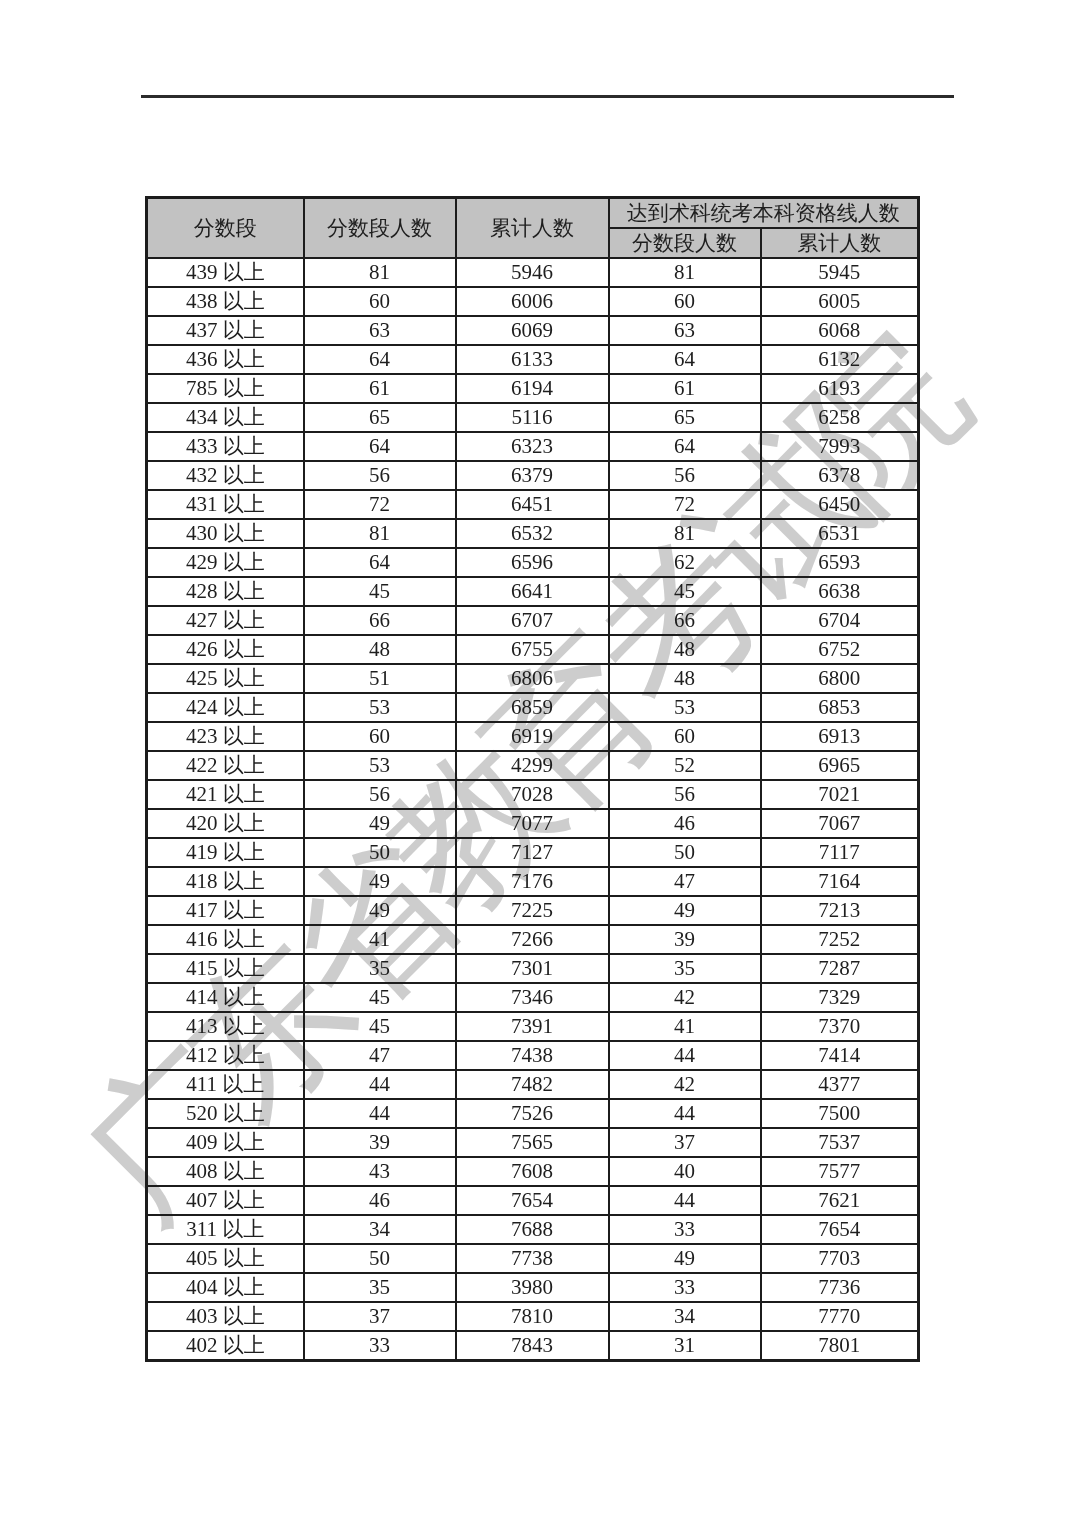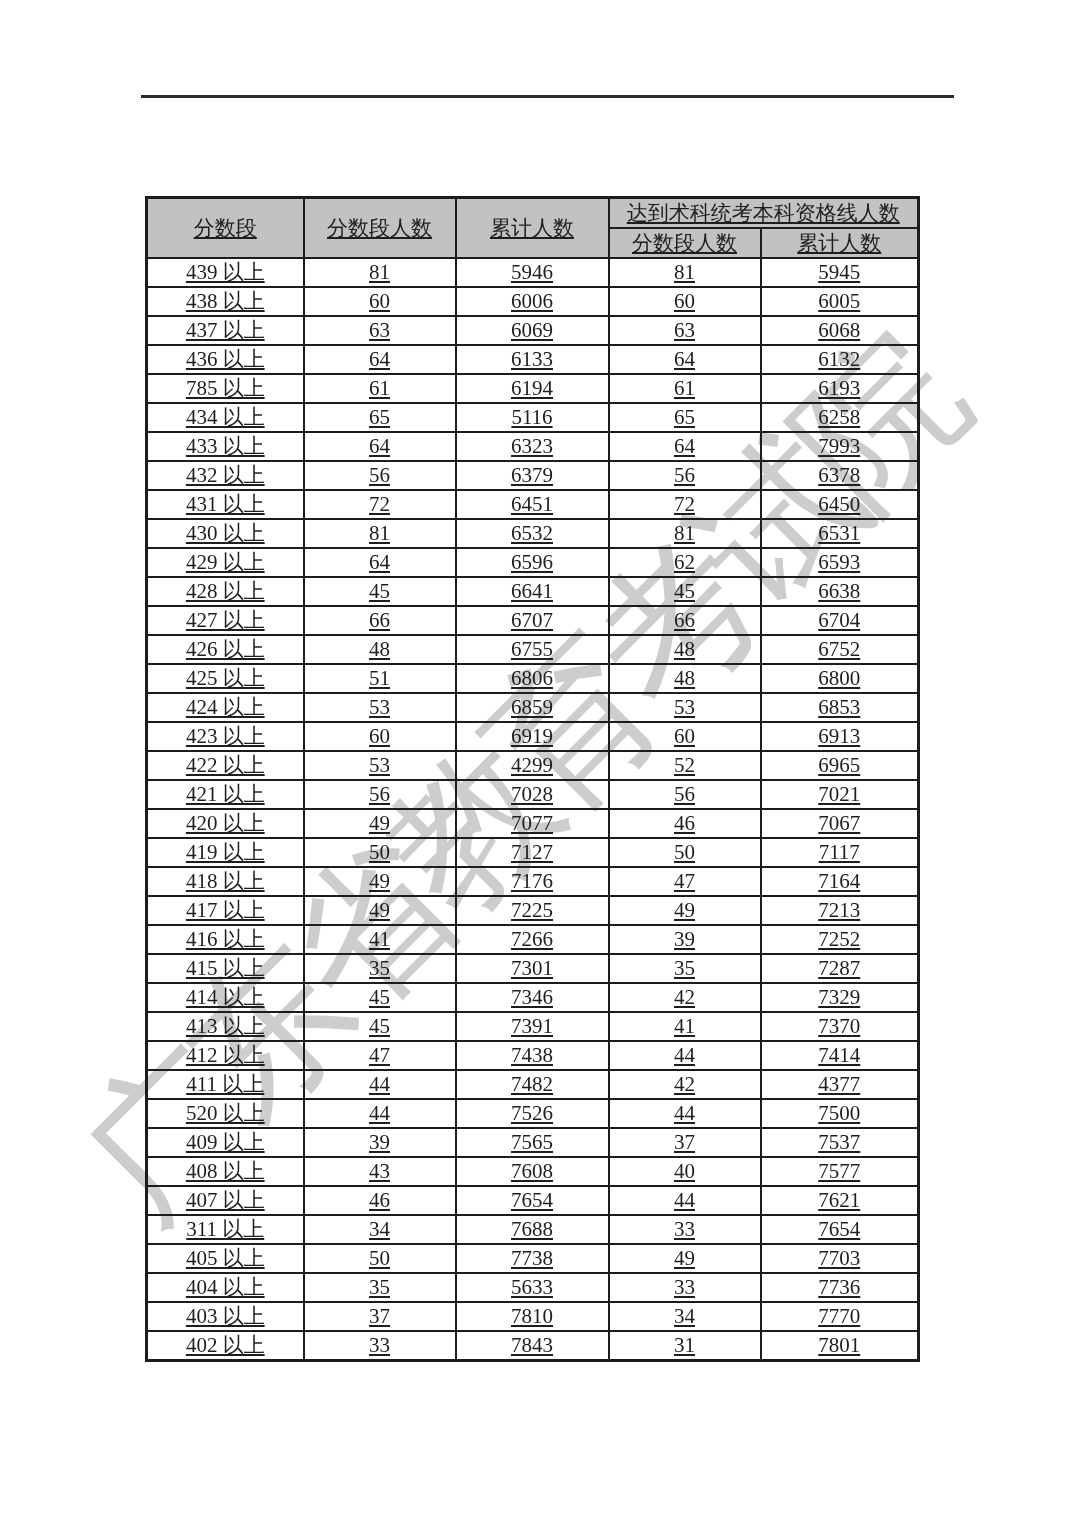--- a/index.html
+++ b/index.html
@@ -42,7 +42,6 @@
     border-collapse: collapse;
     table-layout: fixed;
     border: 3px solid #1c1c1c;
-    text-decoration: underline;
   }
   .score-table th, .score-table td {
     border: 2px solid #1c1c1c;

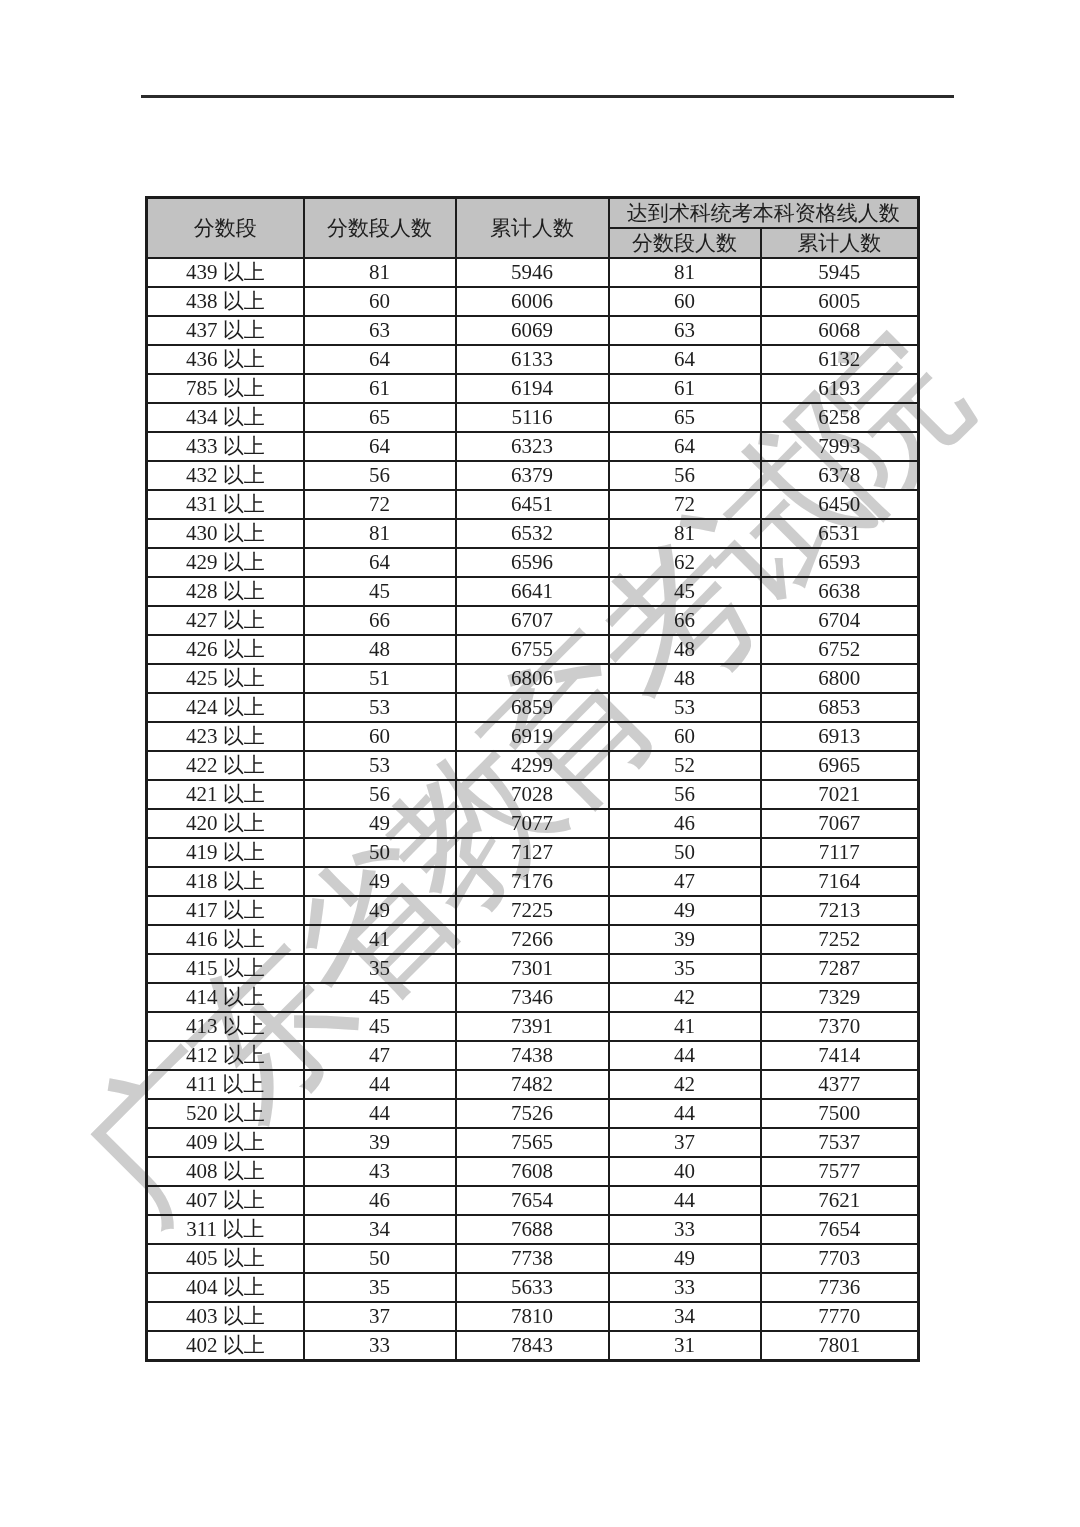--- a/index.html
+++ b/index.html
@@ -346,7 +346,7 @@
       <tr>
         <td>404 以上</td>
         <td>35</td>
-        <td>5633</td>
+        <td>3980</td>
         <td>33</td>
         <td>7736</td>
       </tr>

